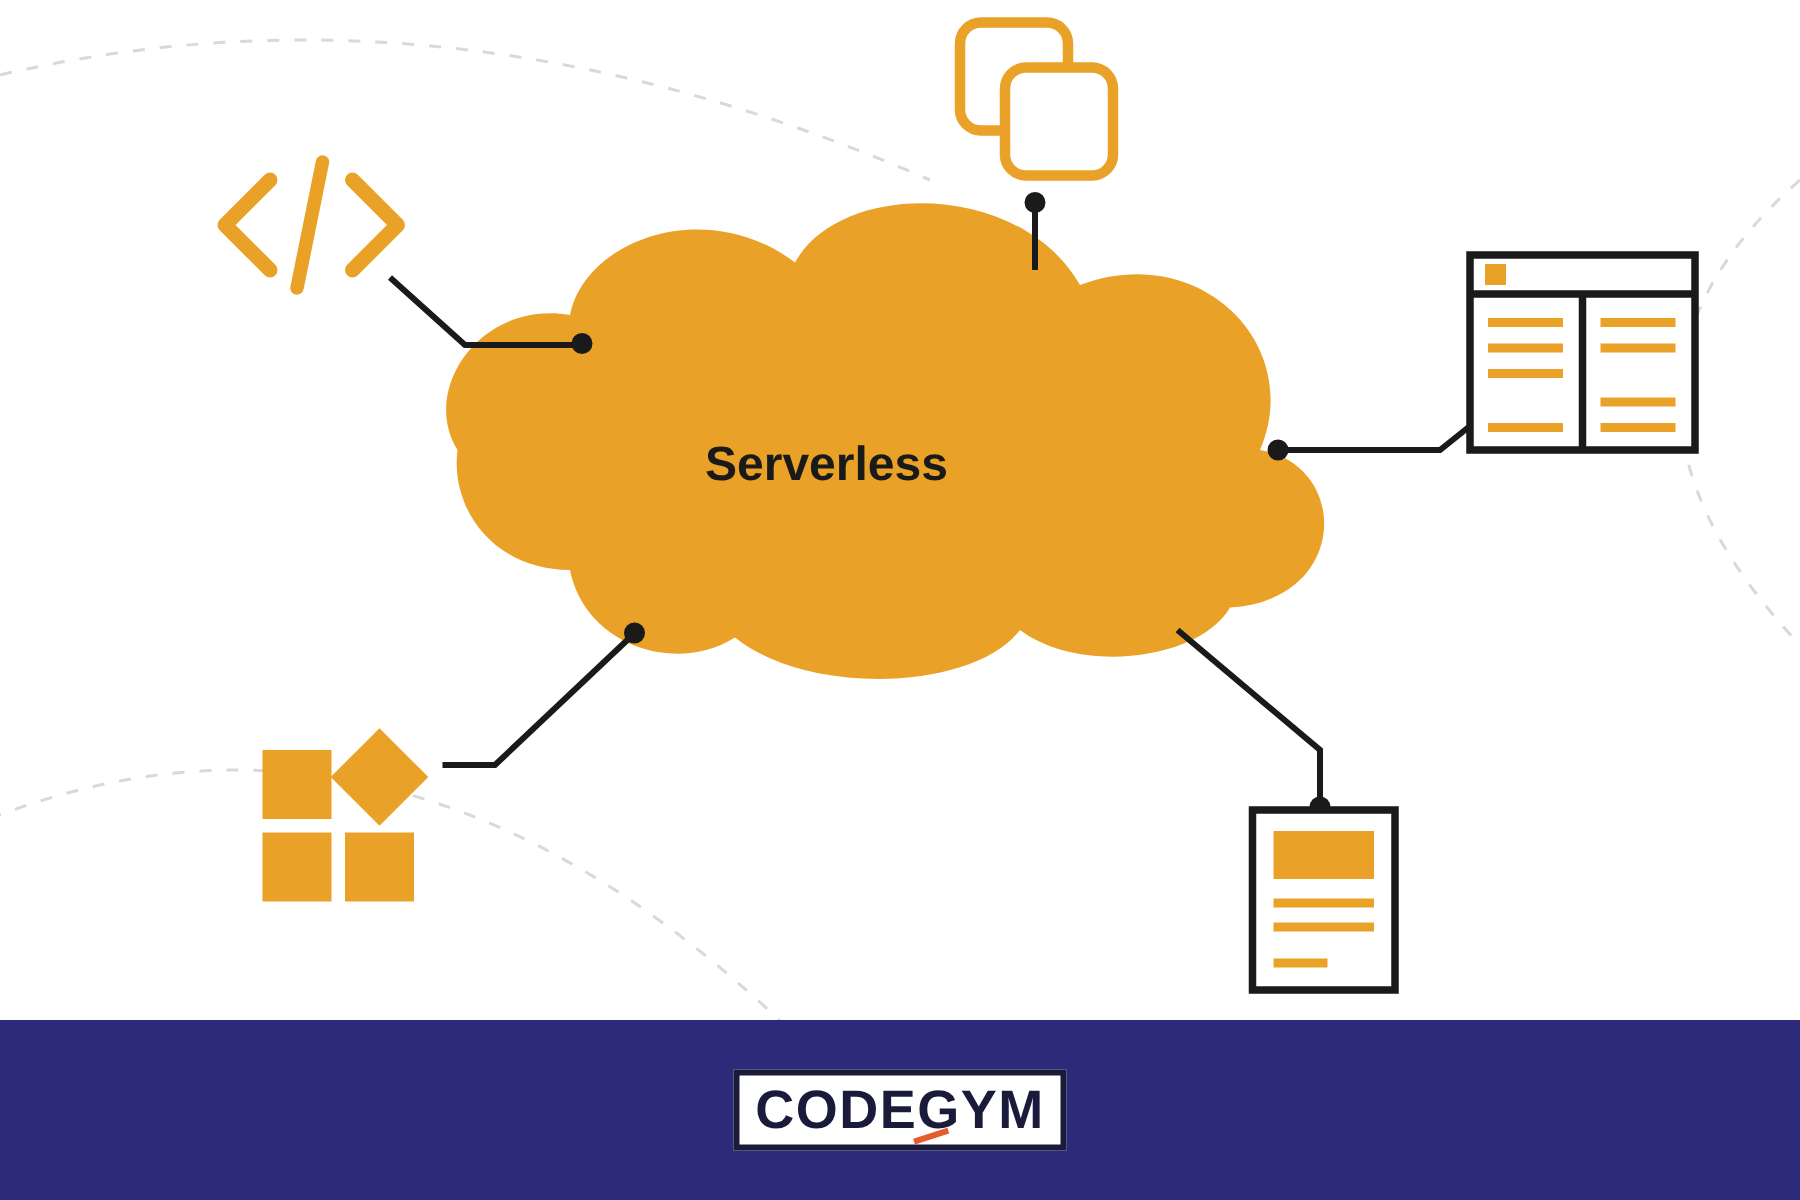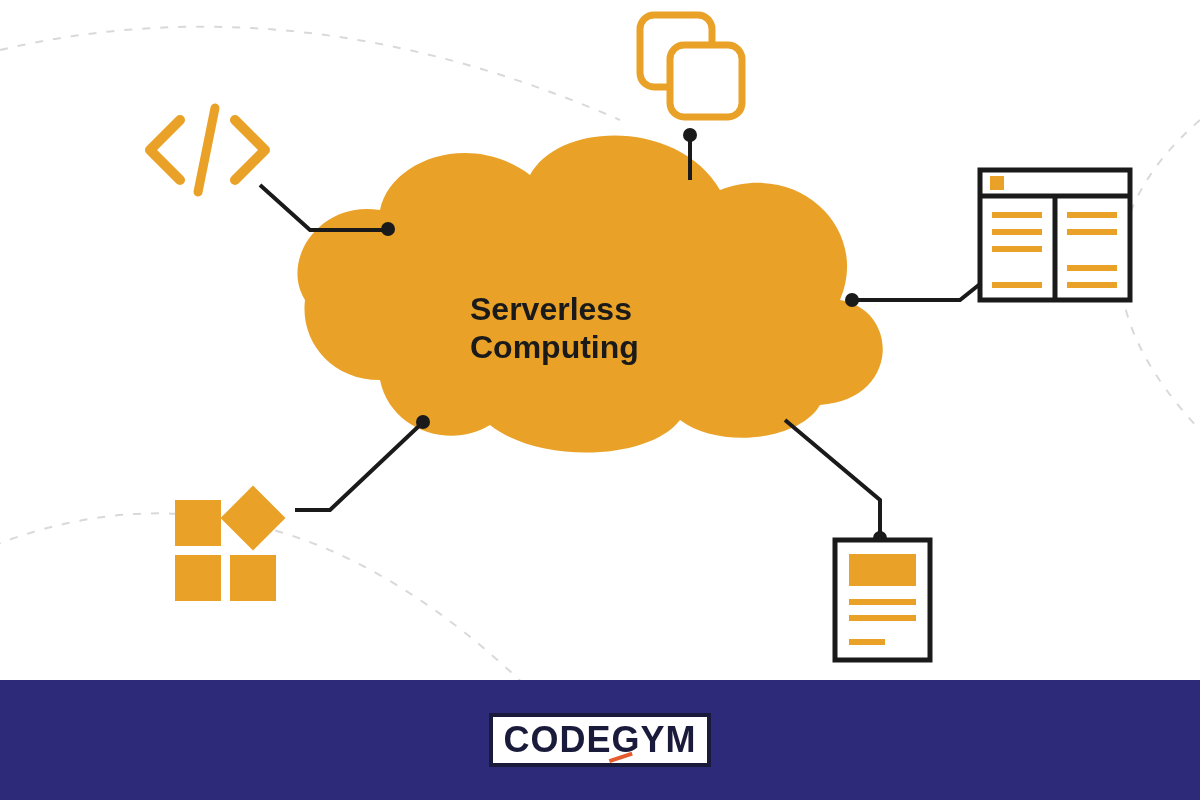--- a/index.html
+++ b/index.html
@@ -163,7 +163,6 @@
 
   <div class="cloud-label">
     <span>Serverless</span><br>
-    <span>Computing</span>
   </div>
 </div>
 

